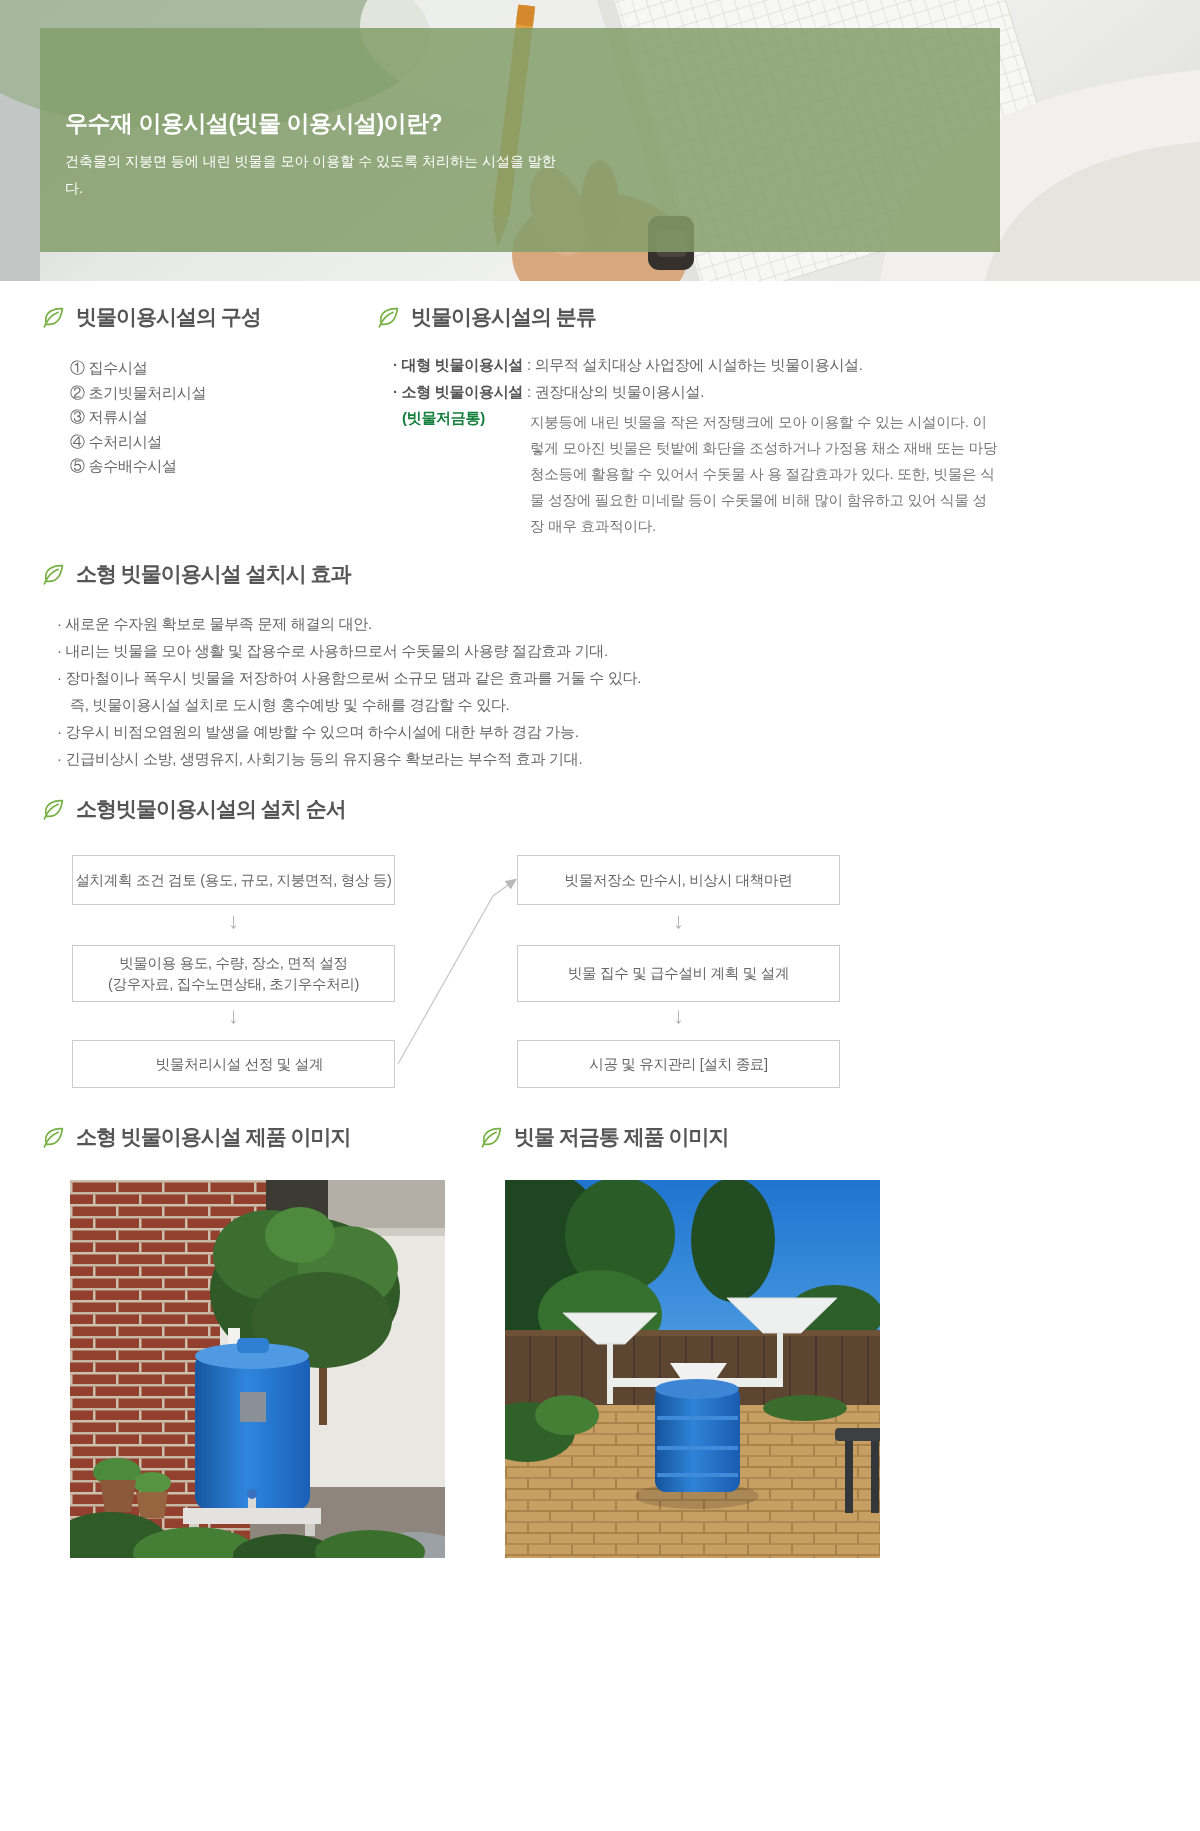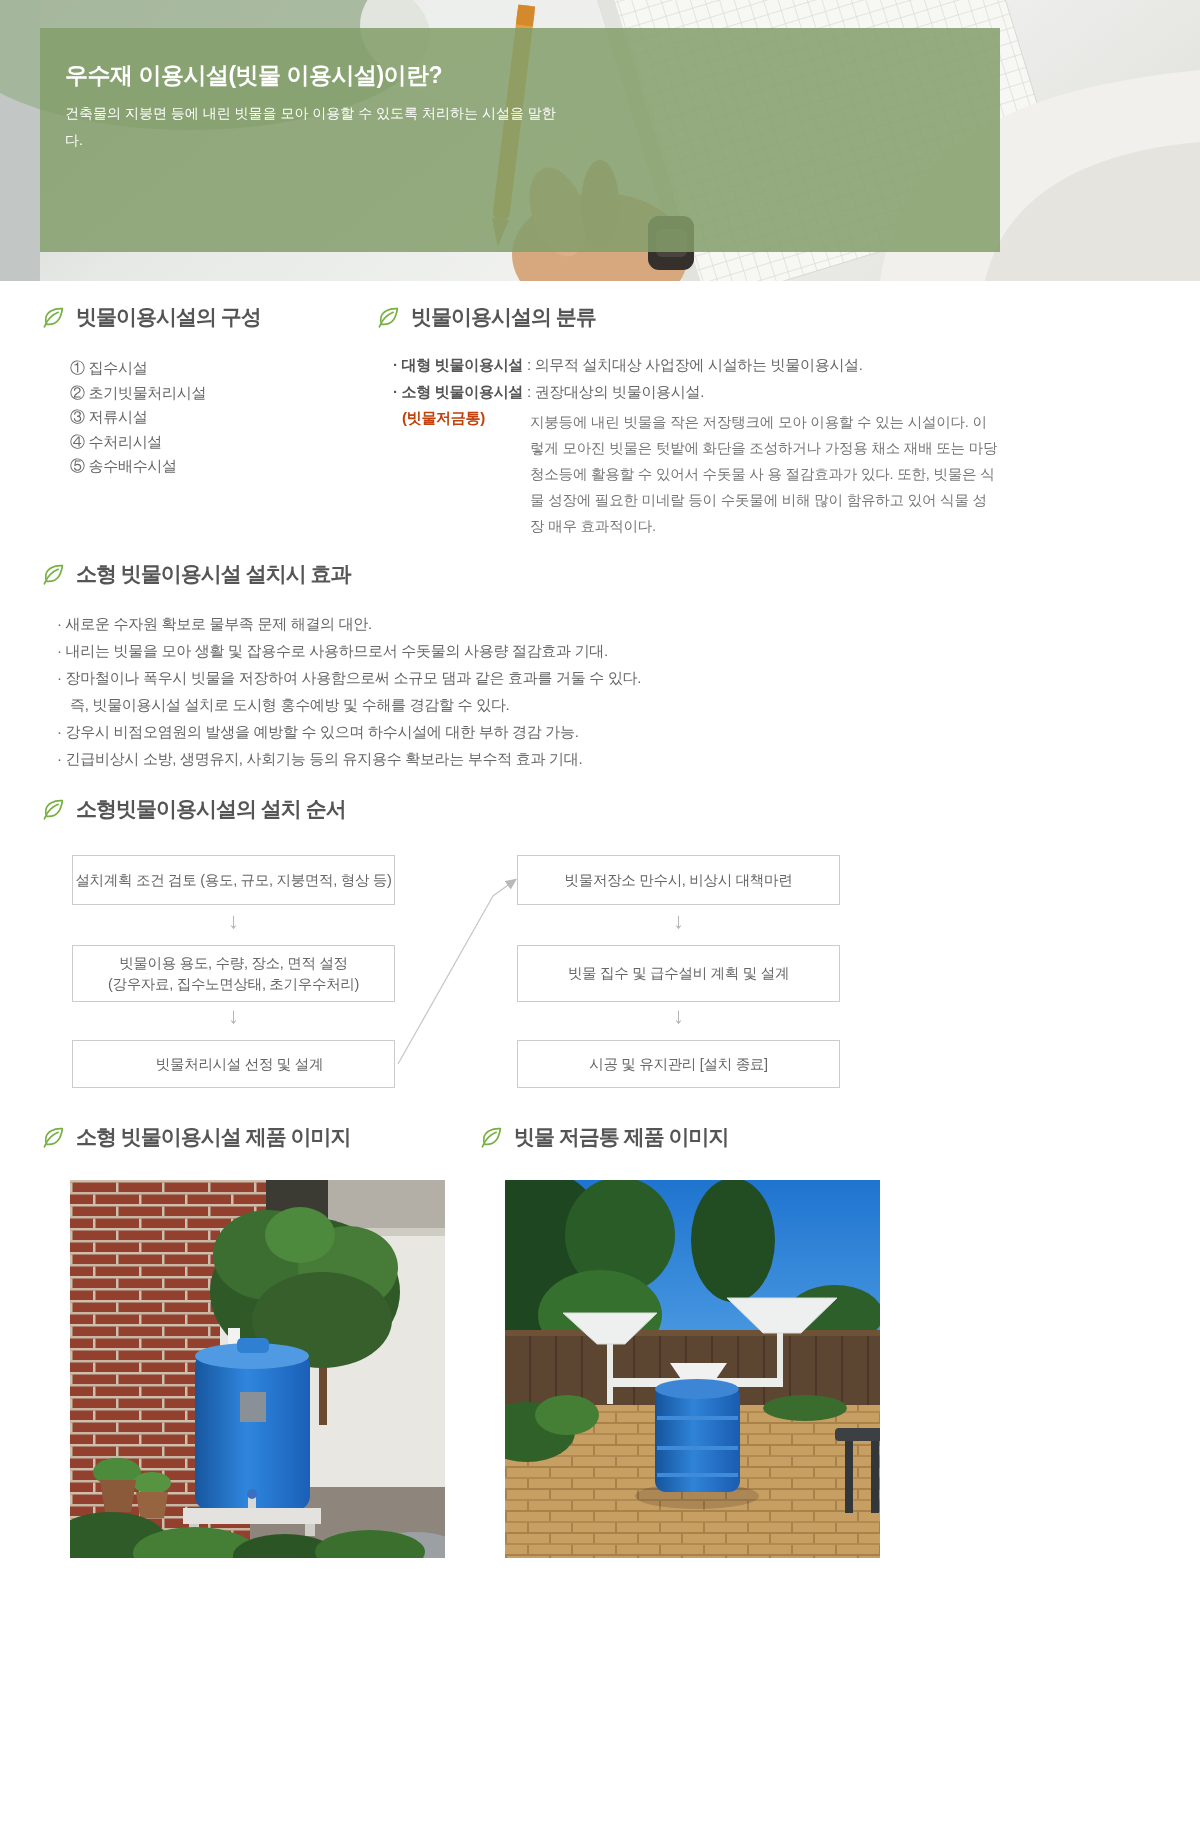--- a/index.html
+++ b/index.html
@@ -11,7 +11,7 @@
   .hero { position:absolute; left:0; top:0; width:1200px; height:281px; overflow:hidden; }
   .hero-photo { position:absolute; left:0; top:0; width:1200px; height:281px; display:block; }
   .hero-overlay { position:absolute; left:40px; top:28px; width:960px; height:224px;
-                  background:rgba(131,157,106,0.85); padding:32px 25px 0 25px; }
+                  background:rgba(131,157,106,0.85); padding:80px 25px 0 25px; }
   .hero-title { font-size:23px; font-weight:bold; color:#fff; letter-spacing:-0.5px; }
   .hero-desc  { margin-top:9px; width:500px; font-size:14px; line-height:1.95; color:#fff; }
 

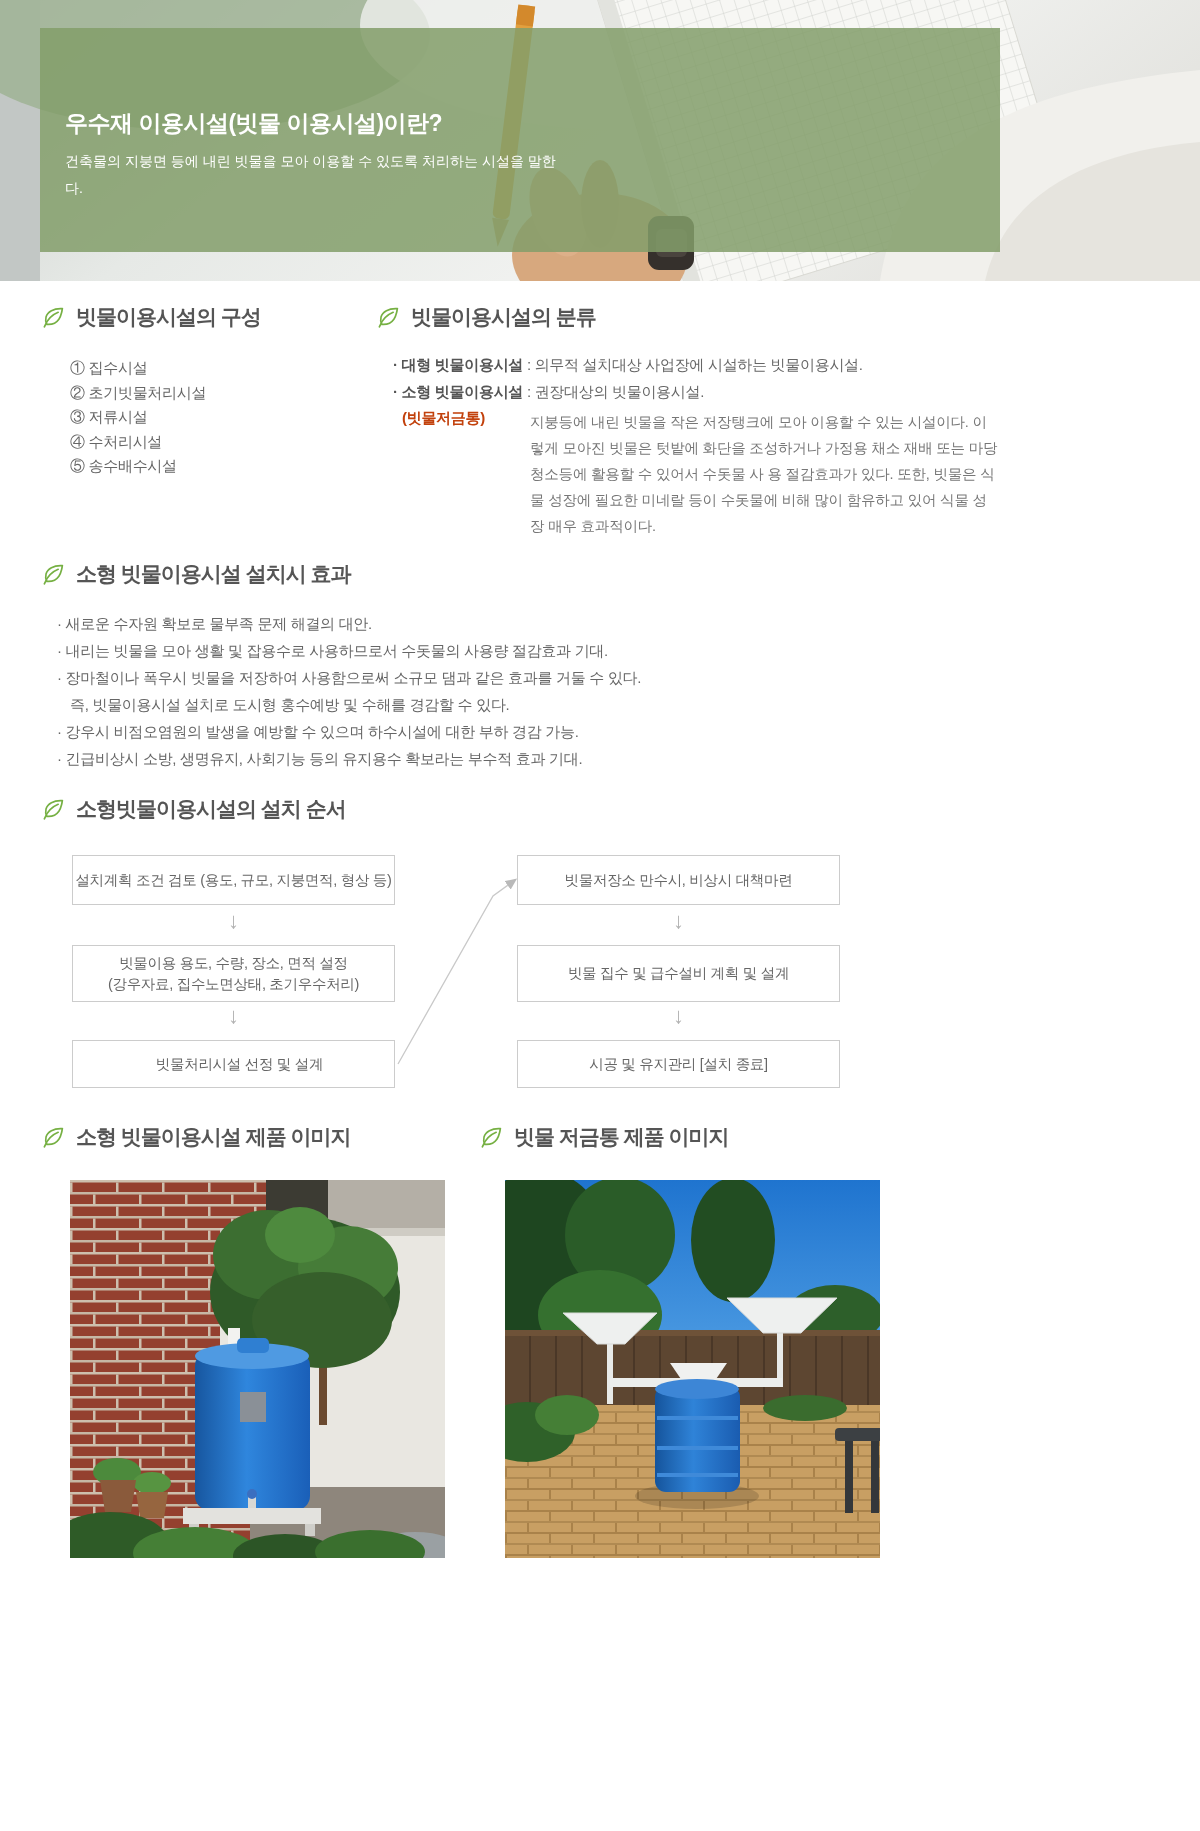--- a/index.html
+++ b/index.html
@@ -35,7 +35,7 @@
   .class-rows { position:absolute; left:393px; top:351px; }
   .class-row  { font-size:15px; line-height:27px; color:#666; letter-spacing:-0.3px; }
   .class-row b { color:#555; font-weight:bold; }
-  .class-sub  { position:absolute; left:402px; top:409px; font-size:15px; font-weight:bold; color:#c2410c; letter-spacing:-0.3px; }
+  .class-sub  { position:absolute; left:402px; top:409px; font-size:15px; font-weight:bold; color:#15803d; letter-spacing:-0.3px; }
   .class-para { position:absolute; left:530px; top:409px; width:470px; font-size:14.5px;
                 line-height:26px; color:#777; letter-spacing:-0.2px; }
 

